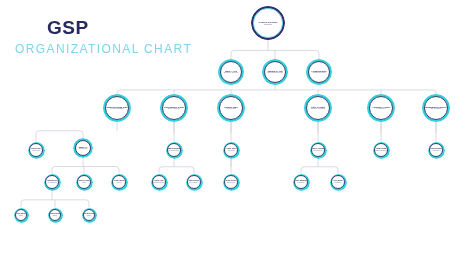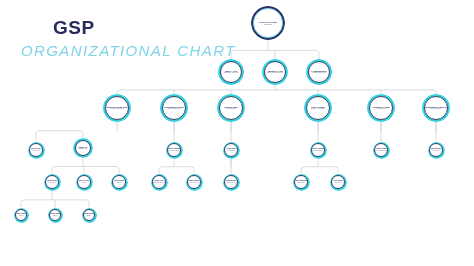--- a/index.html
+++ b/index.html
@@ -25,7 +25,7 @@
   
   .header {
     position: absolute;
-    left: 9px; top: 0;
+    left: 3px; top: 0;
     width: 200px;
     height: 62px;
     padding-left: 8px;

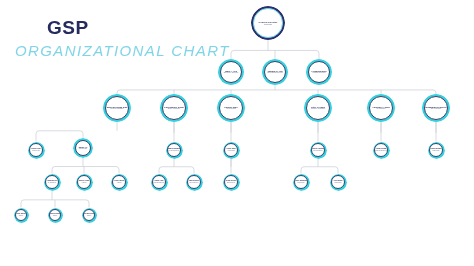--- a/index.html
+++ b/index.html
@@ -44,12 +44,11 @@
     position: absolute;
     left: 12px;
     top: 43px;
-    font-size: 15px;
+    font-size: 12px;
     letter-spacing: 1.4px;
     color: #7fd4e8;
     line-height: 1;
     white-space: nowrap;
-    font-style: italic;
   }
 
   

